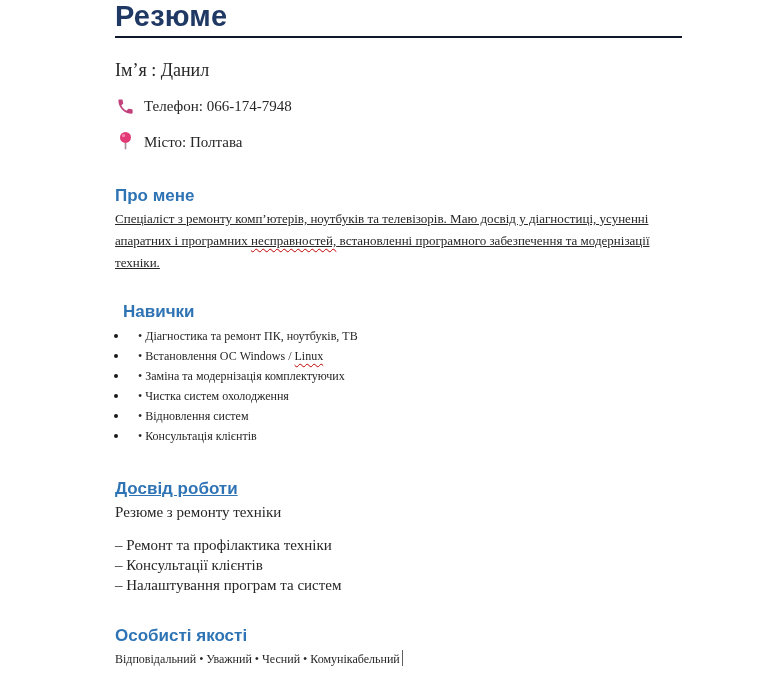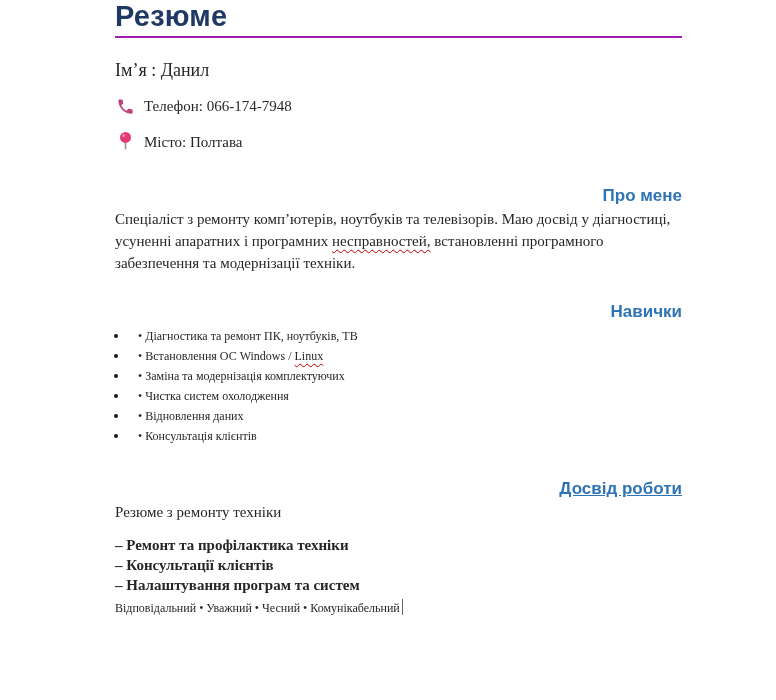--- a/index.html
+++ b/index.html
@@ -33,7 +33,7 @@
     letter-spacing: 0.2px;
     color: #1f3864;
     padding-bottom: 4px;
-    border-bottom: 2px solid #a21caf;
+    border-bottom: 2px solid #0f172a;
   }
 
   

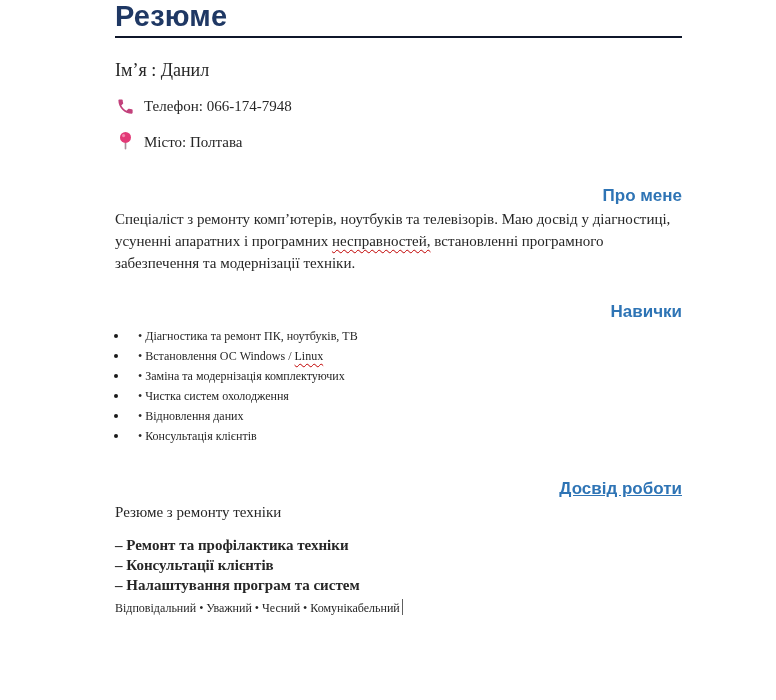--- a/index.html
+++ b/index.html
@@ -67,7 +67,6 @@
     font-size: 17px;
     line-height: 20px;
     color: #2e74b5;
-    text-align: right;
   }
   .sec-about    .section-heading { margin-top: 33px; }
   .sec-skills   .section-heading { margin-top: 28px; margin-left: 8px; }

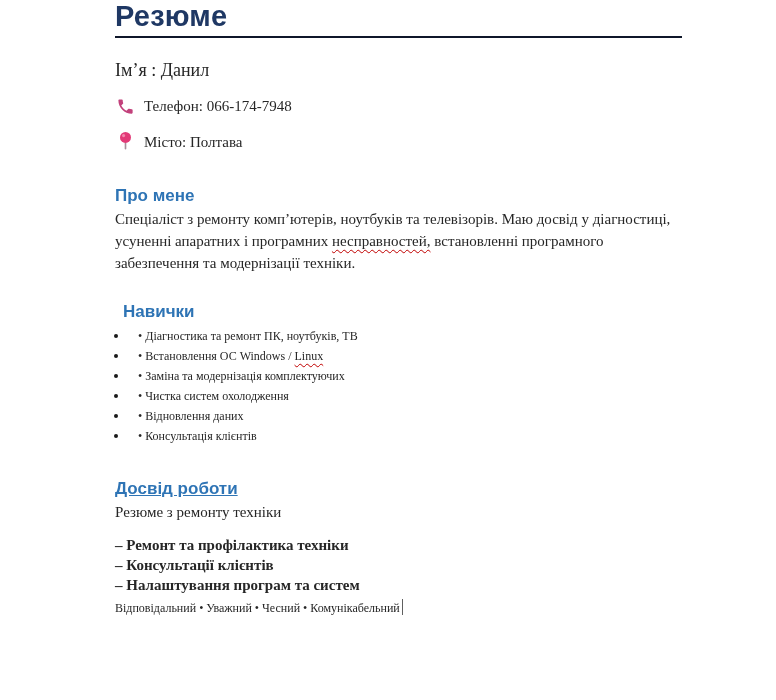--- a/index.html
+++ b/index.html
@@ -76,8 +76,9 @@
   
   .about-paragraph {
     margin-top: 2px;
-    font-size: 15px;
+    font-size: 13px;
     line-height: 22px;
+    text-decoration: underline;
   }
 
   

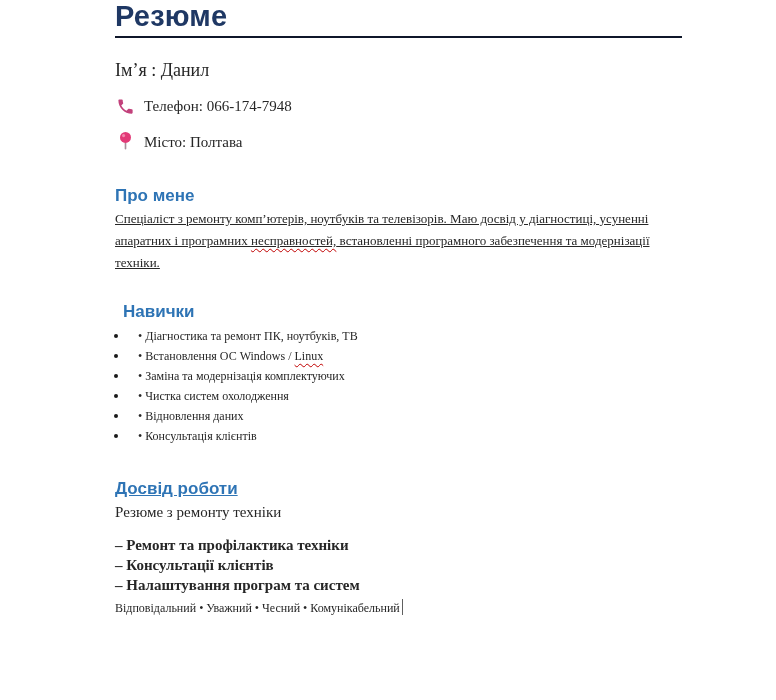--- a/index.html
+++ b/index.html
@@ -174,7 +174,7 @@
           <li><span>• Встановлення ОС Windows / </span><span class="sq">Linux</span></li>
           <li><span>• Заміна та модернізація комплектуючих</span></li>
           <li><span>• Чистка систем охолодження</span></li>
-          <li><span>• Відновлення даних</span></li>
+          <li><span>• Відновлення систем</span></li>
           <li><span>• Консультація клієнтів</span></li>
         </ul>
     </section>

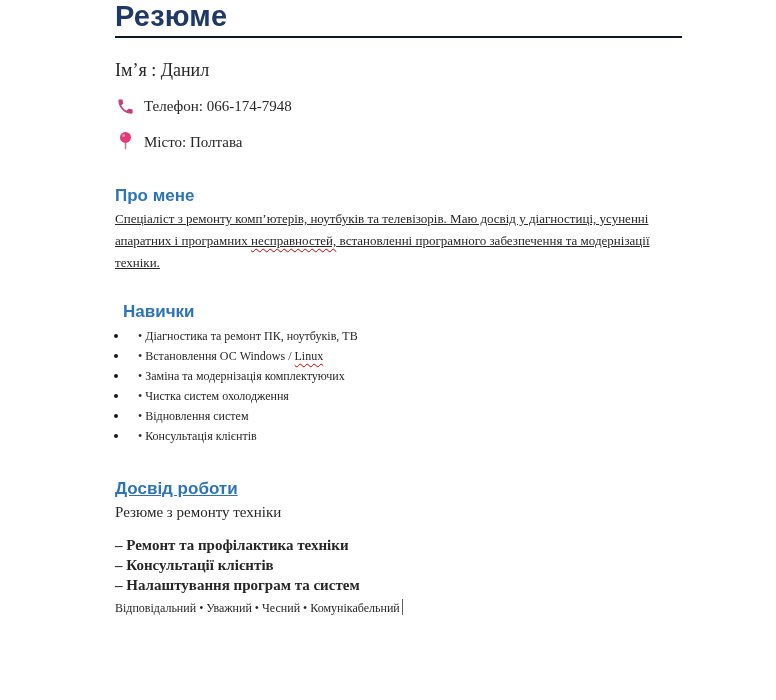--- a/index.html
+++ b/index.html
@@ -114,7 +114,6 @@
   .duty-line {
     font-size: 15px;
     line-height: 20px;
-    font-weight: bold;
   }
 
   

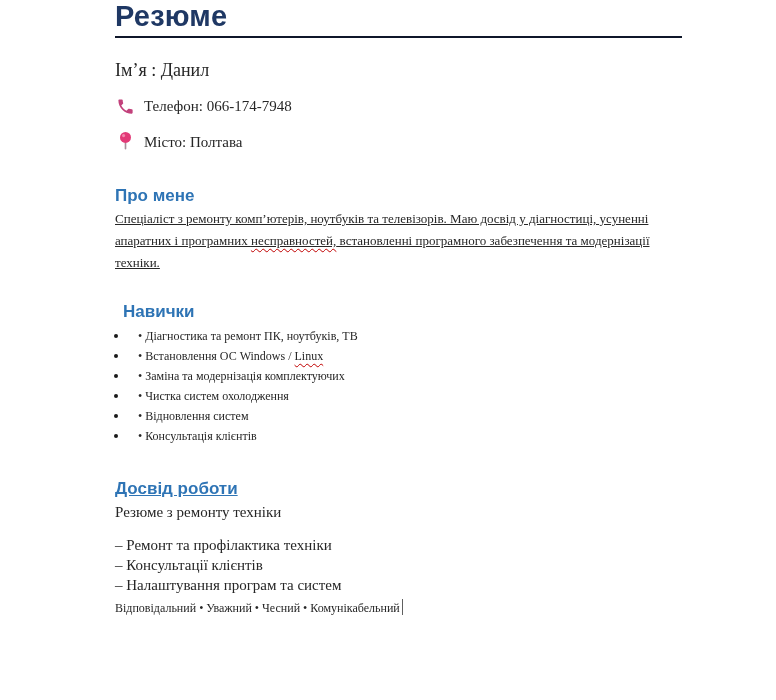--- a/index.html
+++ b/index.html
@@ -189,6 +189,7 @@
     </section>
 
     <section class="sec-quality">
+      <h2 class="section-heading">Особисті якості</h2>
       <div class="qualities-line">
         <span>Відповідальний • Уважний • Чесний • Комунікабельний</span><span class="caret"></span>
       </div>

